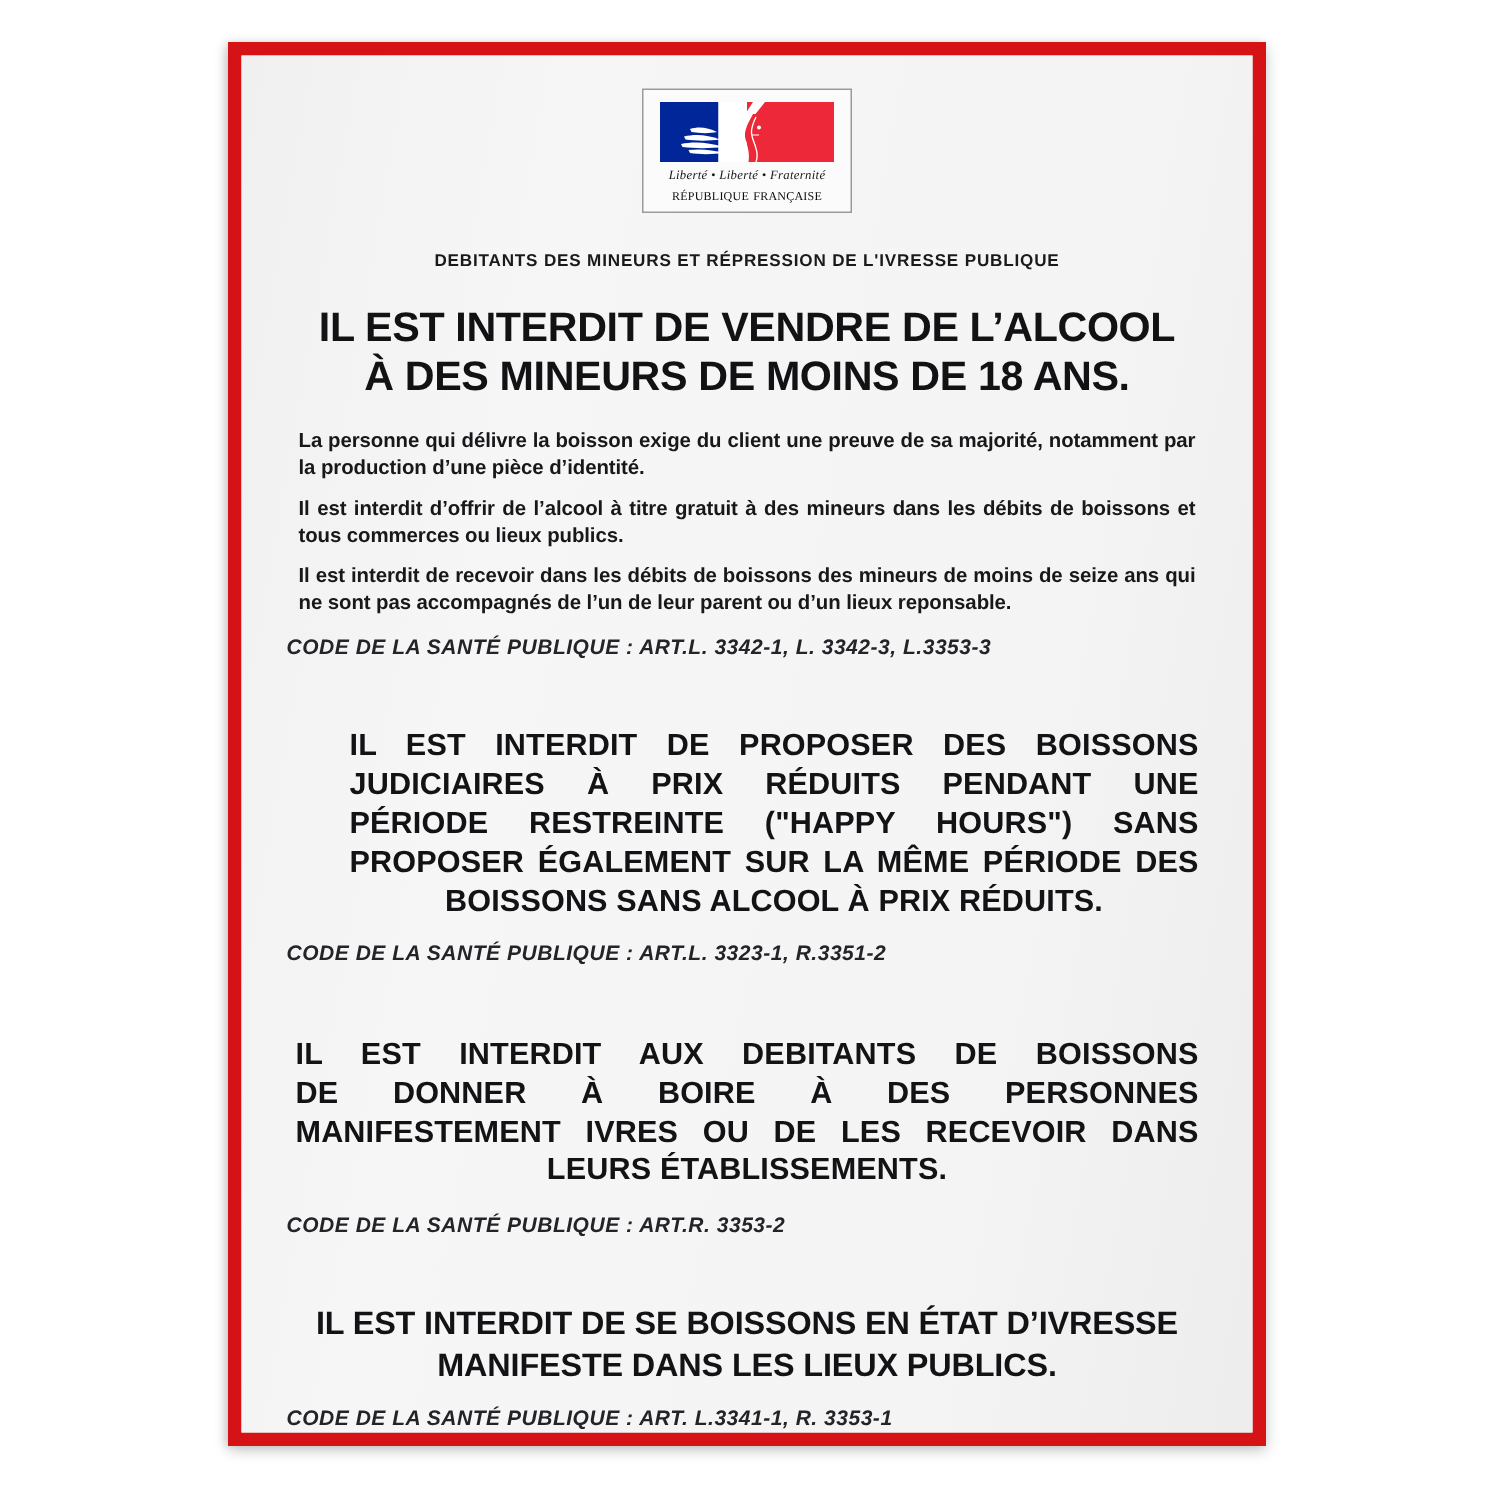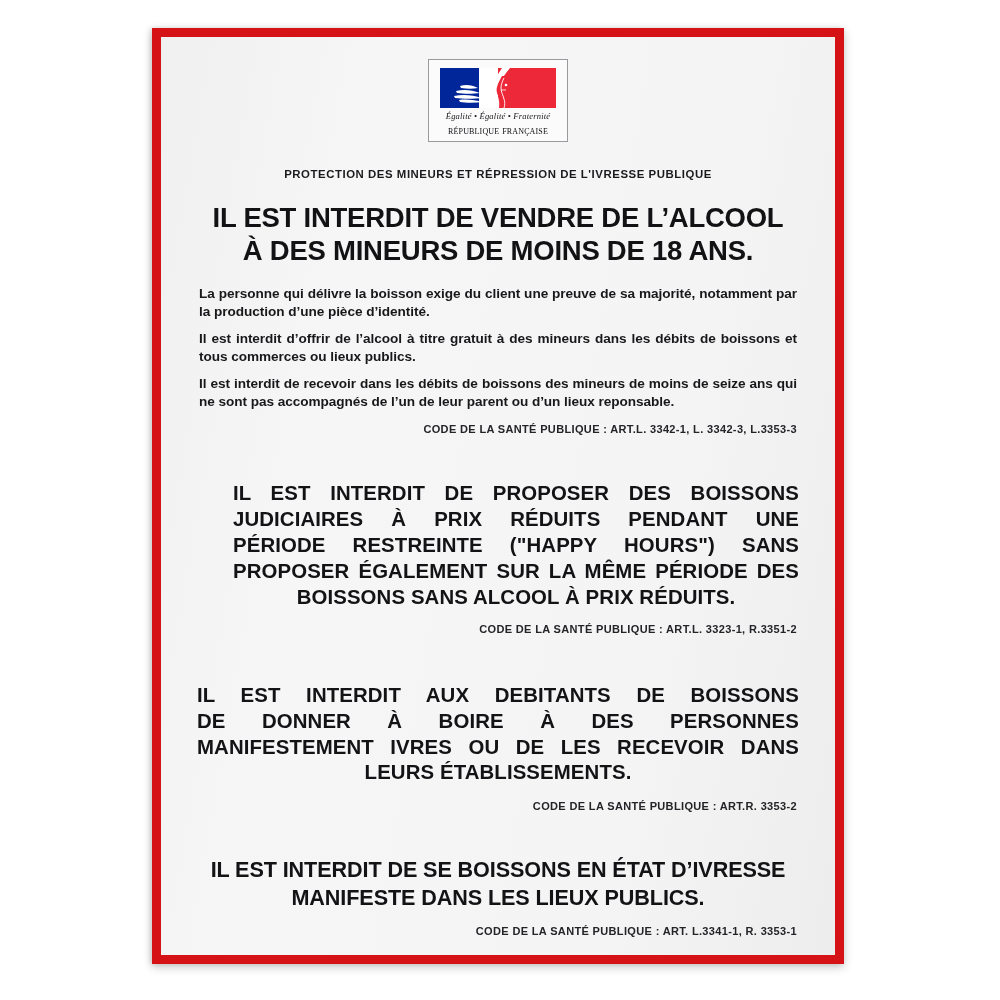--- a/index.html
+++ b/index.html
@@ -206,7 +206,7 @@
             <path d="M14 28 C23 26, 33 27, 42 30 C34 31, 23 31, 15 30 Z" fill="#ffffff"></path>
             <path d="M19 32 C27 31, 35 32, 43 34 C35 35, 26 35, 20 34 Z" fill="#ffffff"></path>
           </svg>
-          <div class="logo-motto">Égalité • Égalité • Fraternité</div>
+          <div class="logo-motto">Liberté • Liberté • Fraternité</div>
           <div class="logo-rf">RÉPUBLIQUE FRANÇAISE</div>
         </div>
       </div>

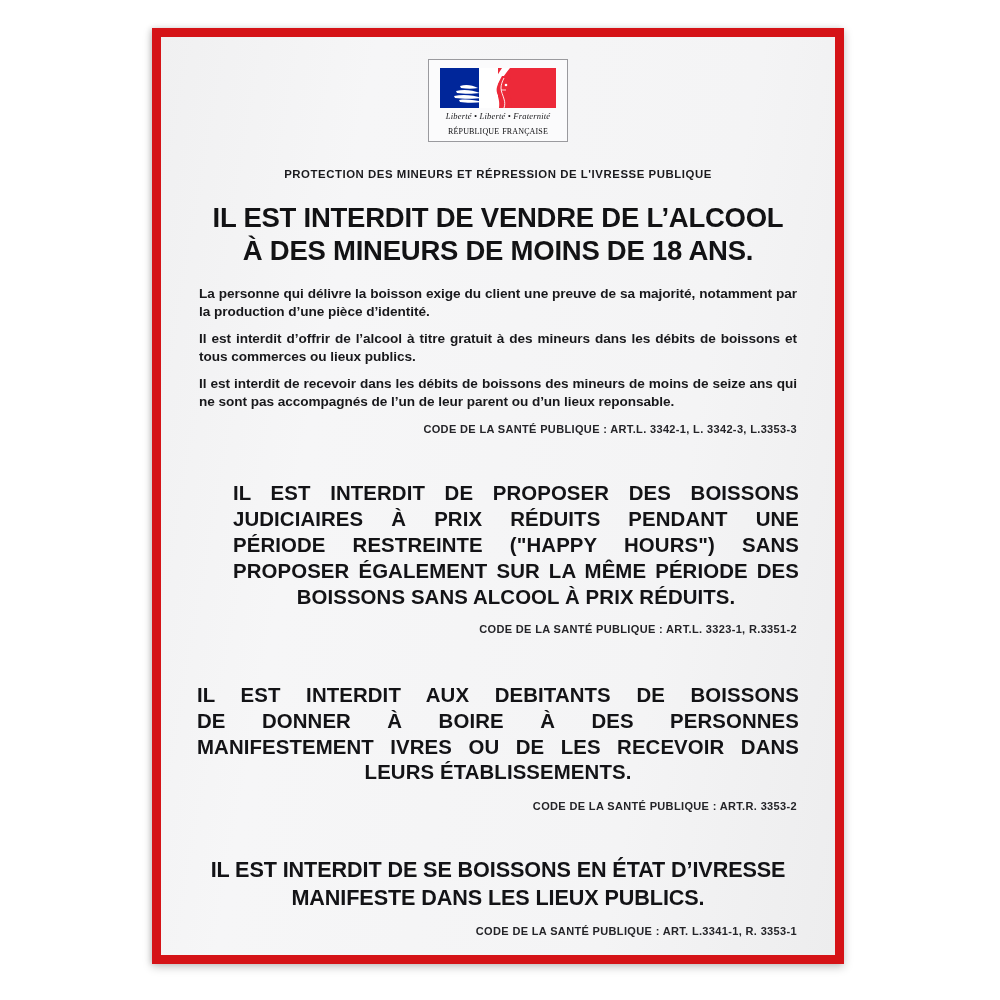--- a/index.html
+++ b/index.html
@@ -211,7 +211,7 @@
         </div>
       </div>
 
-      <div class="kicker">PROTECTION DES MINEURS ET RÉPRESSION DE L'IVRESSE PUBLIQUE</div>
+      <div class="kicker">DEBITANTS DES MINEURS ET RÉPRESSION DE L'IVRESSE PUBLIQUE</div>
 
       <div class="headline">
         <div>IL EST INTERDIT DE VENDRE DE L’ALCOOL</div>

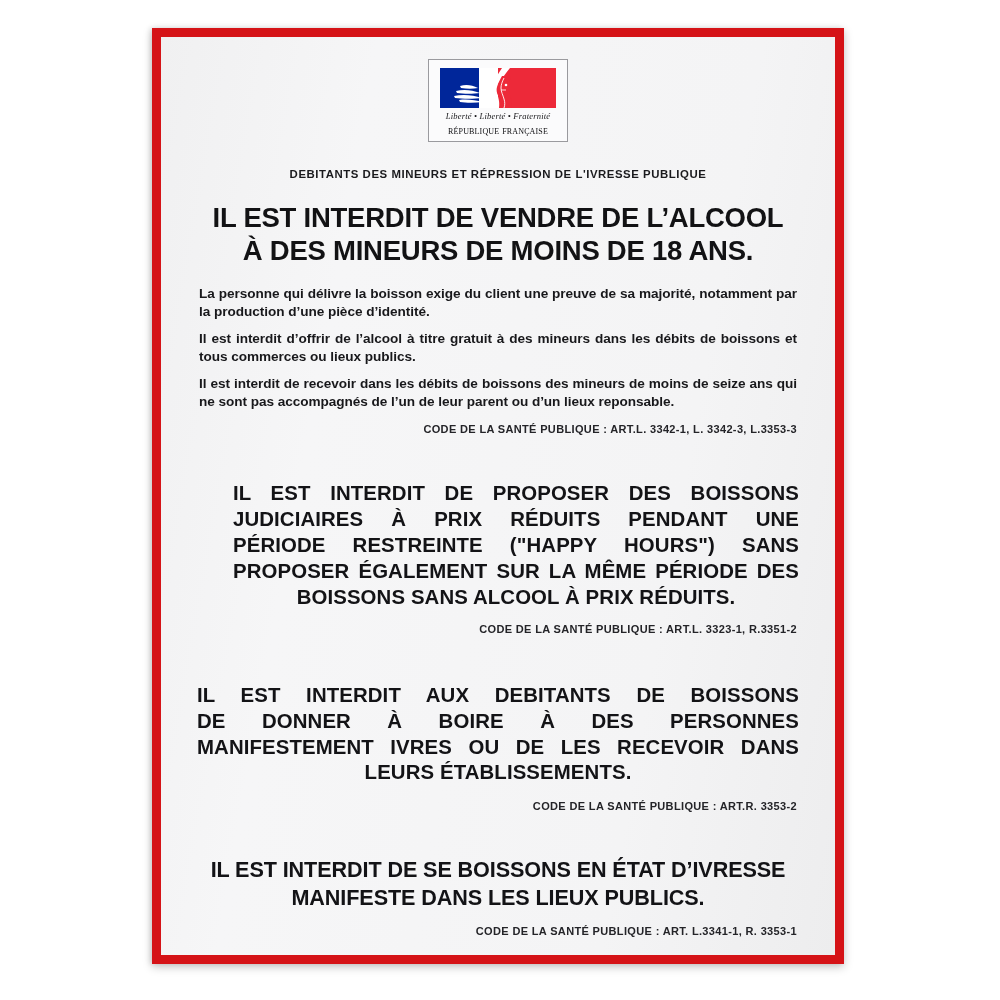--- a/index.html
+++ b/index.html
@@ -121,12 +121,12 @@
 
   
   .cite {
-    text-align: right;
-    font-size: 11px;
+    font-size: 14px;
     font-weight: bold;
     letter-spacing: 0.35px;
     color: #242428;
     padding-right: 8px;
+    font-style: italic;
   }
   .cite.c1 { margin-top: 12px; }
   .cite.c2 { margin-top: 12px; }

